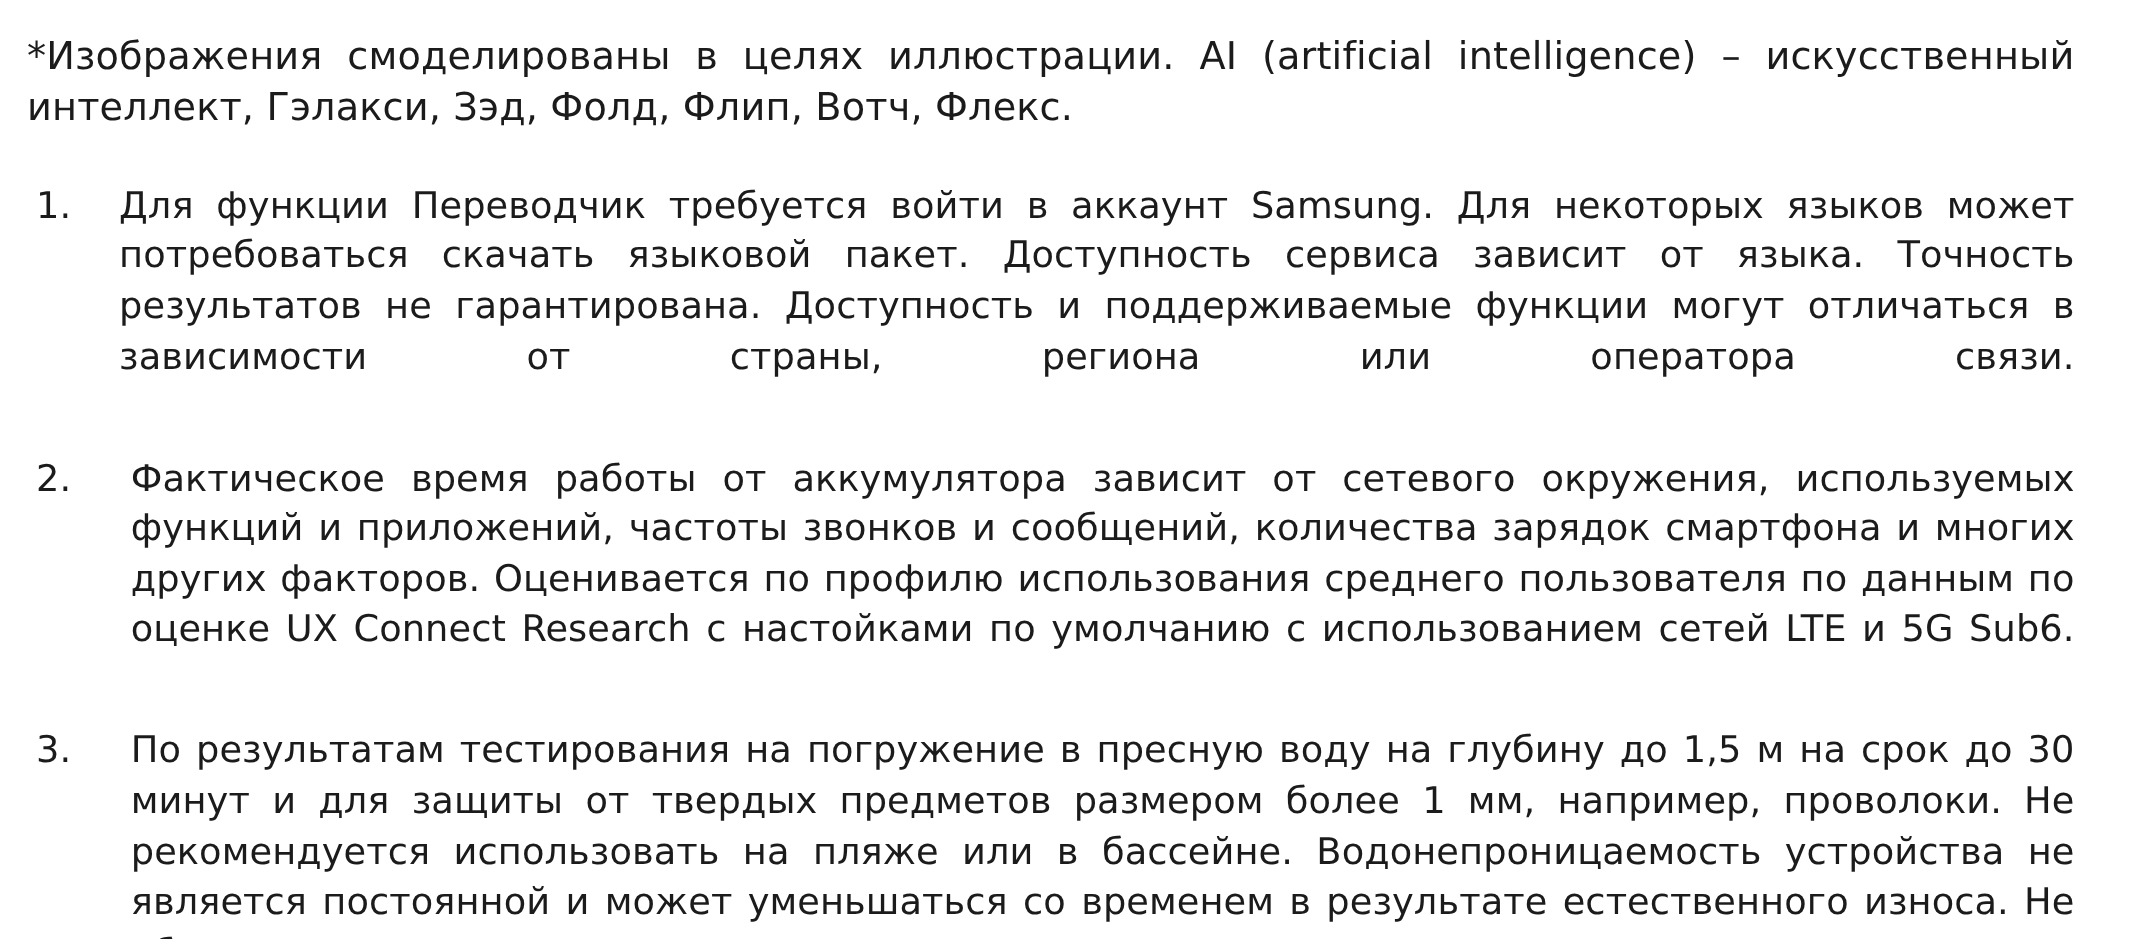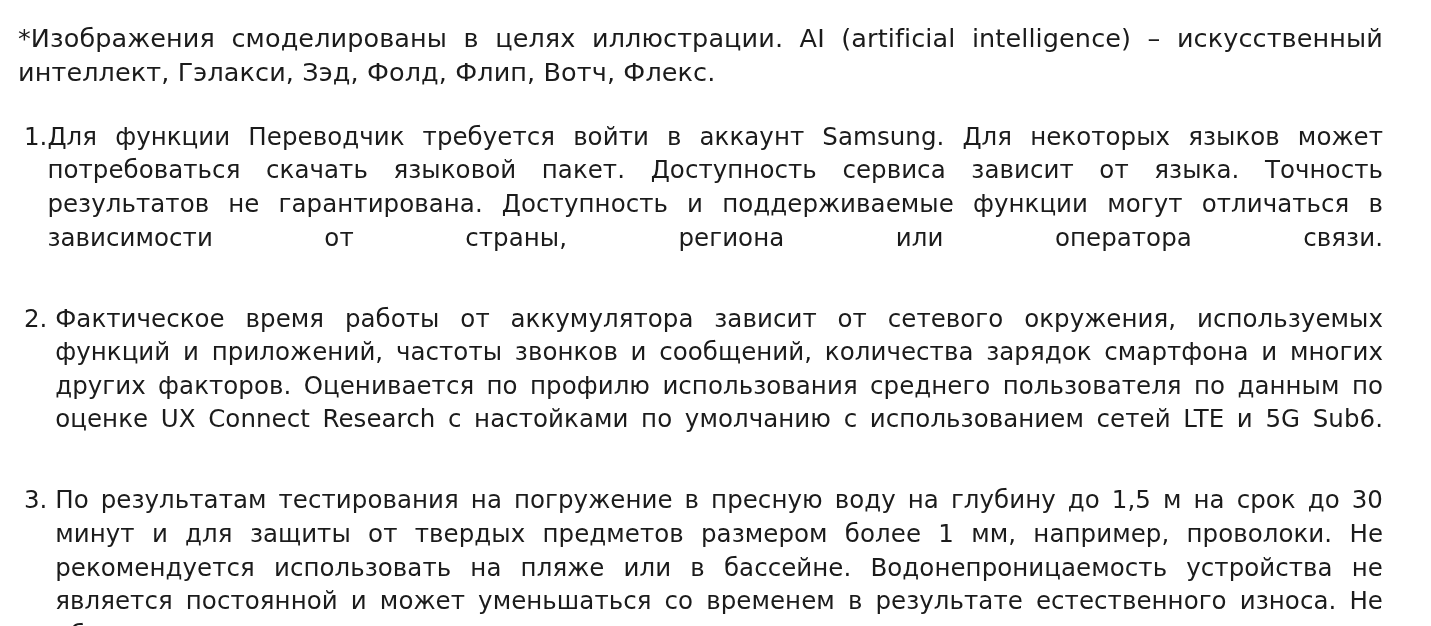--- a/index.html
+++ b/index.html
@@ -50,6 +50,7 @@
     text-align: justify;
     text-justify: inter-word;
     letter-spacing: 0.05px;
+    margin-left: 32px;
   }
   
   .note-text::after {

